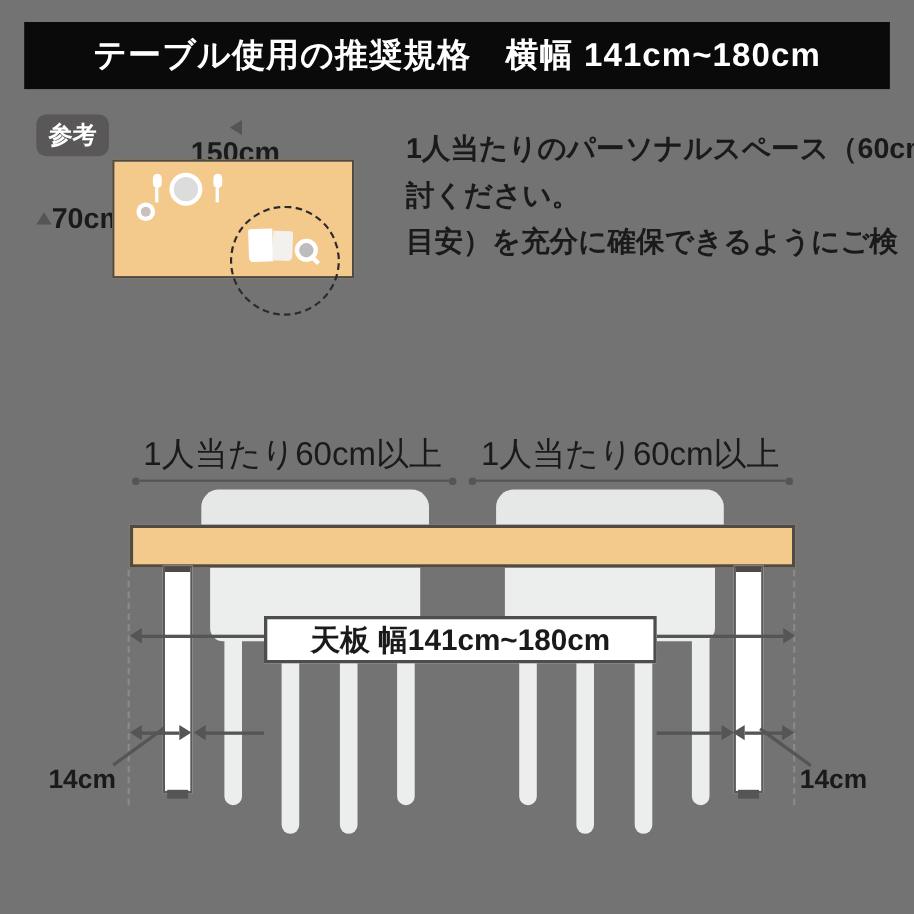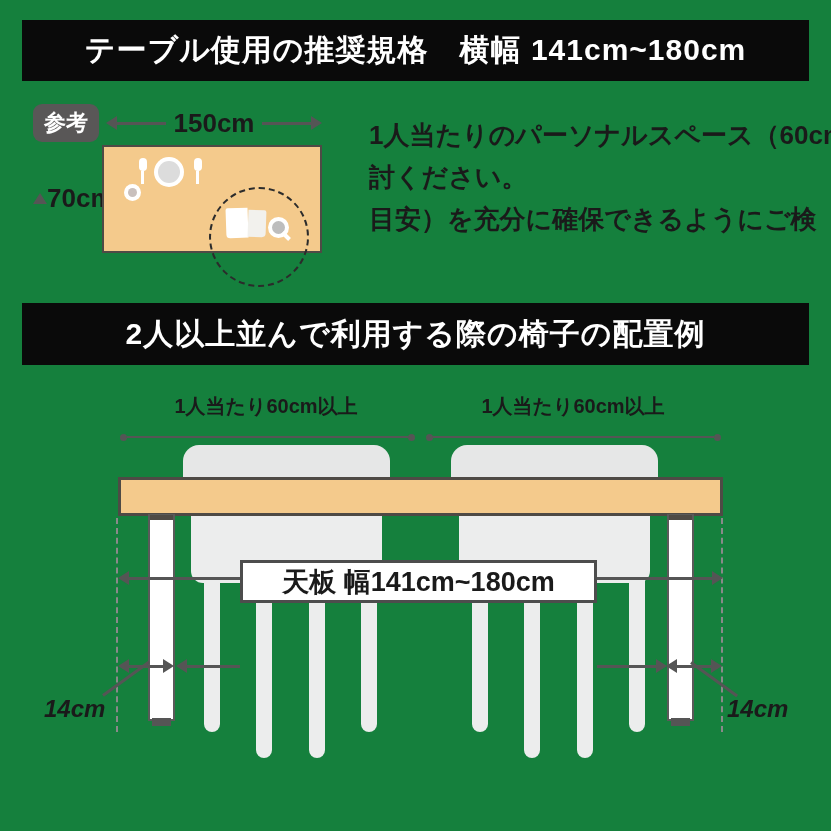--- a/index.html
+++ b/index.html
@@ -4,7 +4,7 @@
 <style>
   html,body{margin:0;padding:0;background:#fff;}
   .canvas{
-    position:relative;width:831px;height:831px;background:#15803d;overflow:hidden;
+    position:relative;width:831px;height:831px;background:#737373;overflow:hidden;
     font-family:"Liberation Sans","DejaVu Sans",sans-serif;color:var(--text);
   }
   

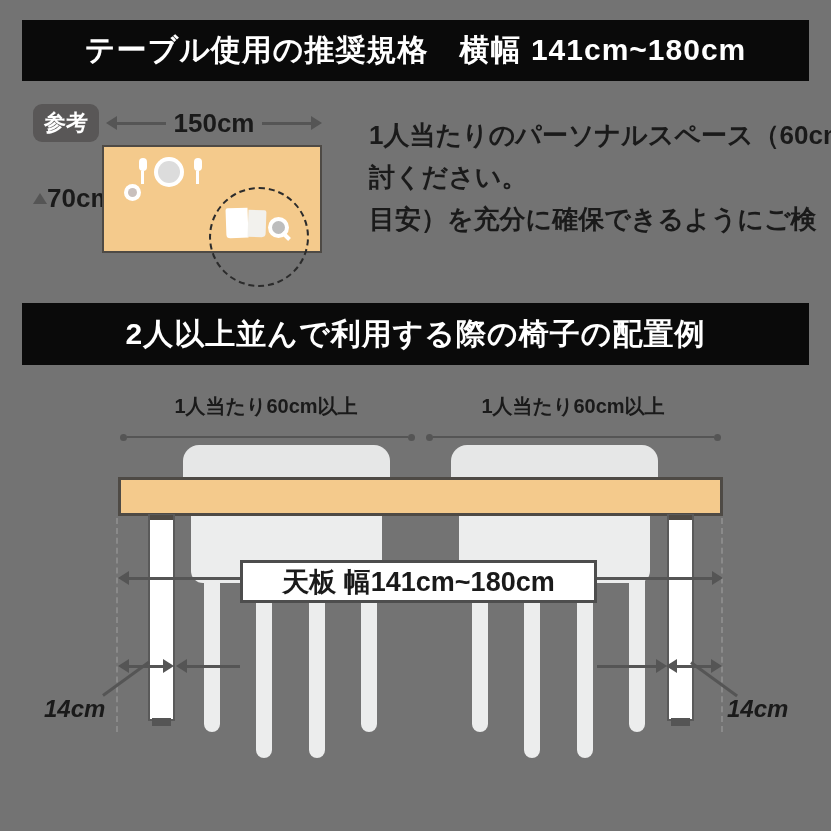--- a/index.html
+++ b/index.html
@@ -80,7 +80,7 @@
     <span>参考</span>
   </div>
 
-  <div class="hdim" style="left:106px;top:109px;width:216px;height:28px;">
+  <div class="hdim" style="left:106px;top:109px;width:216px;height:28px;flex-direction:column;">
     <span class="ah-l"></span>
     <span class="hline"></span>
     <span class="dimlabel">150cm</span>

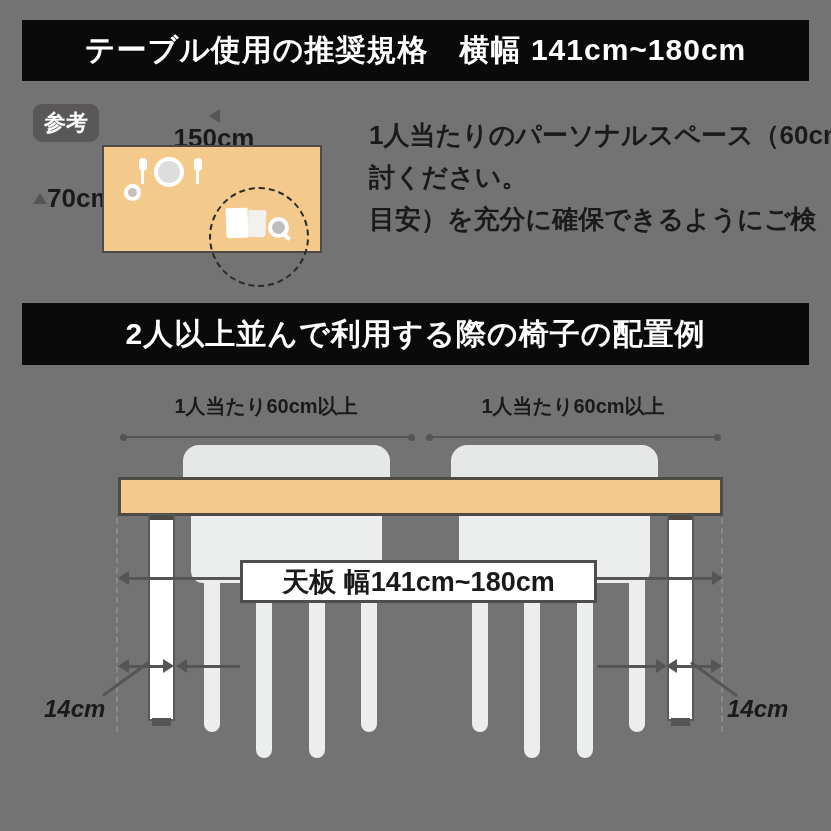--- a/index.html
+++ b/index.html
@@ -127,9 +127,6 @@
     <div>目安）を充分に確保できるようにご検</div>
   </div>
 
-  <div class="banner" style="top:303px;height:62px;">
-    <span>2人以上並んで利用する際の椅子の配置例</span>
-  </div>
 
   <div class="seat-label" style="left:117px;">1人当たり60cm以上</div>
   <div class="seat-label" style="left:424px;">1人当たり60cm以上</div>

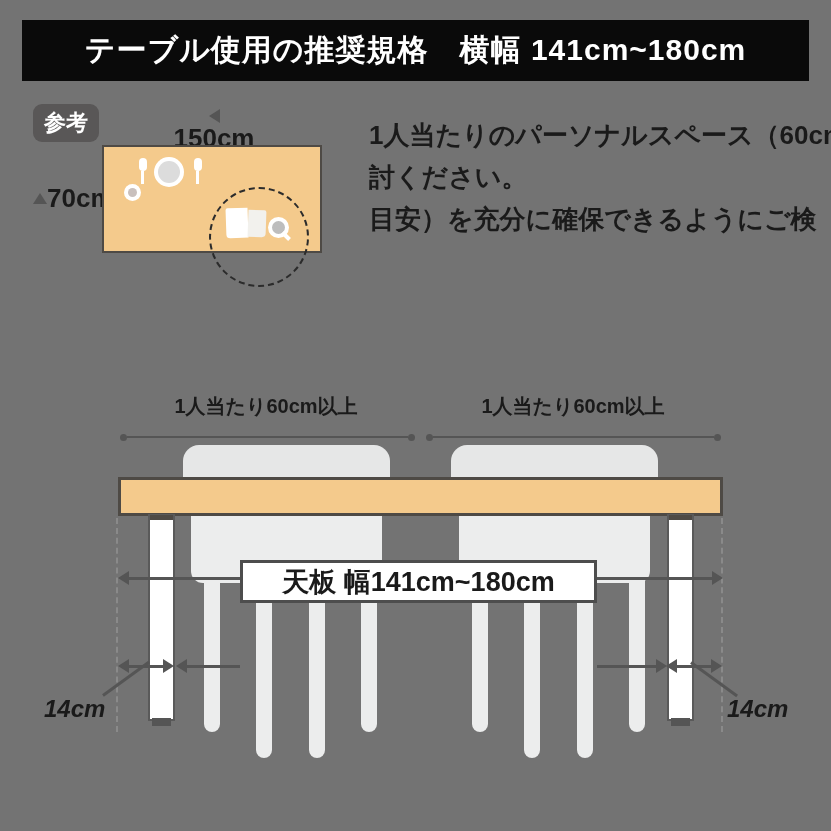--- a/index.html
+++ b/index.html
@@ -50,7 +50,7 @@
   .para{position:absolute;left:369px;top:114px;width:455px;font-size:26px;font-weight:bold;
     line-height:42px;color:var(--text);white-space:nowrap;}
   
-  .seat-label{position:absolute;top:393px;width:298px;text-align:center;font-size:20px;font-weight:bold;white-space:nowrap;}
+  .seat-label{position:absolute;top:393px;width:298px;text-align:center;font-size:30px;font-weight:normal;white-space:nowrap;}
   .measure{position:absolute;top:433px;width:295px;height:8px;display:flex;align-items:center;z-index:6;}
   .backrest{position:absolute;top:445px;width:207px;height:33px;background:var(--chair);border-radius:16px 16px 0 0;z-index:1;}
   .ghost-panel{position:absolute;top:514px;width:191px;height:69px;background:var(--chair_light);border-radius:0 0 12px 12px;z-index:1;}

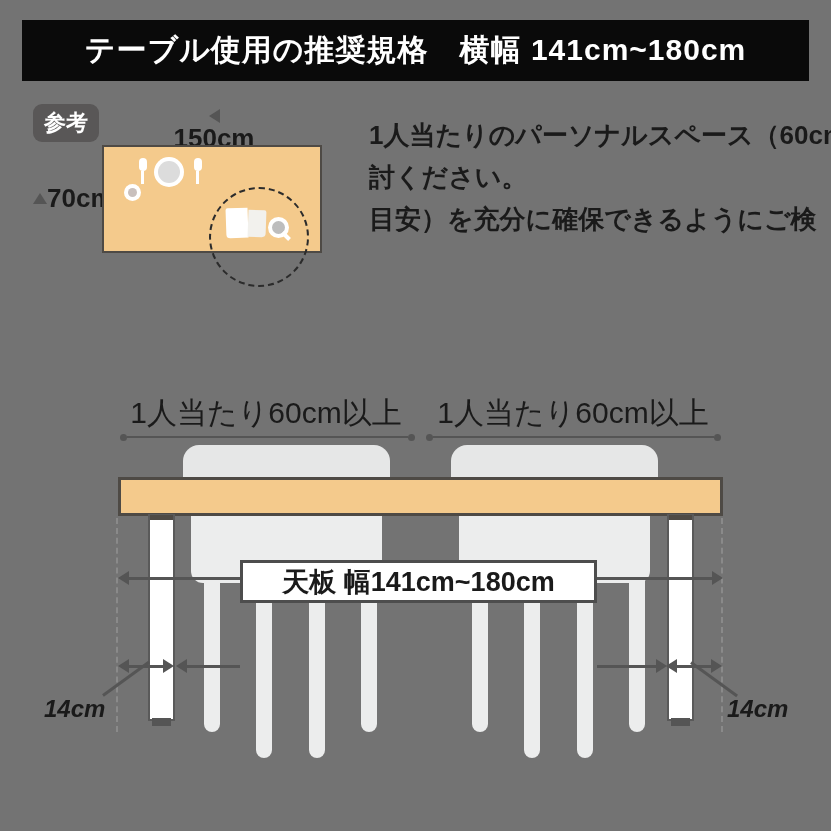--- a/index.html
+++ b/index.html
@@ -64,7 +64,7 @@
   .dim-box{position:absolute;left:240px;width:357px;height:43px;background:#fff;border:3px solid var(--box_border);
     box-sizing:border-box;display:flex;align-items:center;justify-content:center;
     font-size:27px;font-weight:bold;z-index:7;white-space:nowrap;}
-  .lbl14{position:absolute;top:695px;font-size:24px;font-weight:bold;z-index:8;white-space:nowrap;font-style:italic;}
+  .lbl14{position:absolute;top:695px;font-size:24px;font-weight:bold;z-index:8;white-space:nowrap;}
   .footer-note{position:absolute;left:25px;top:779px;font-size:23px;font-weight:bold;letter-spacing:0.3px;white-space:nowrap;}
 </style>
 </head>

